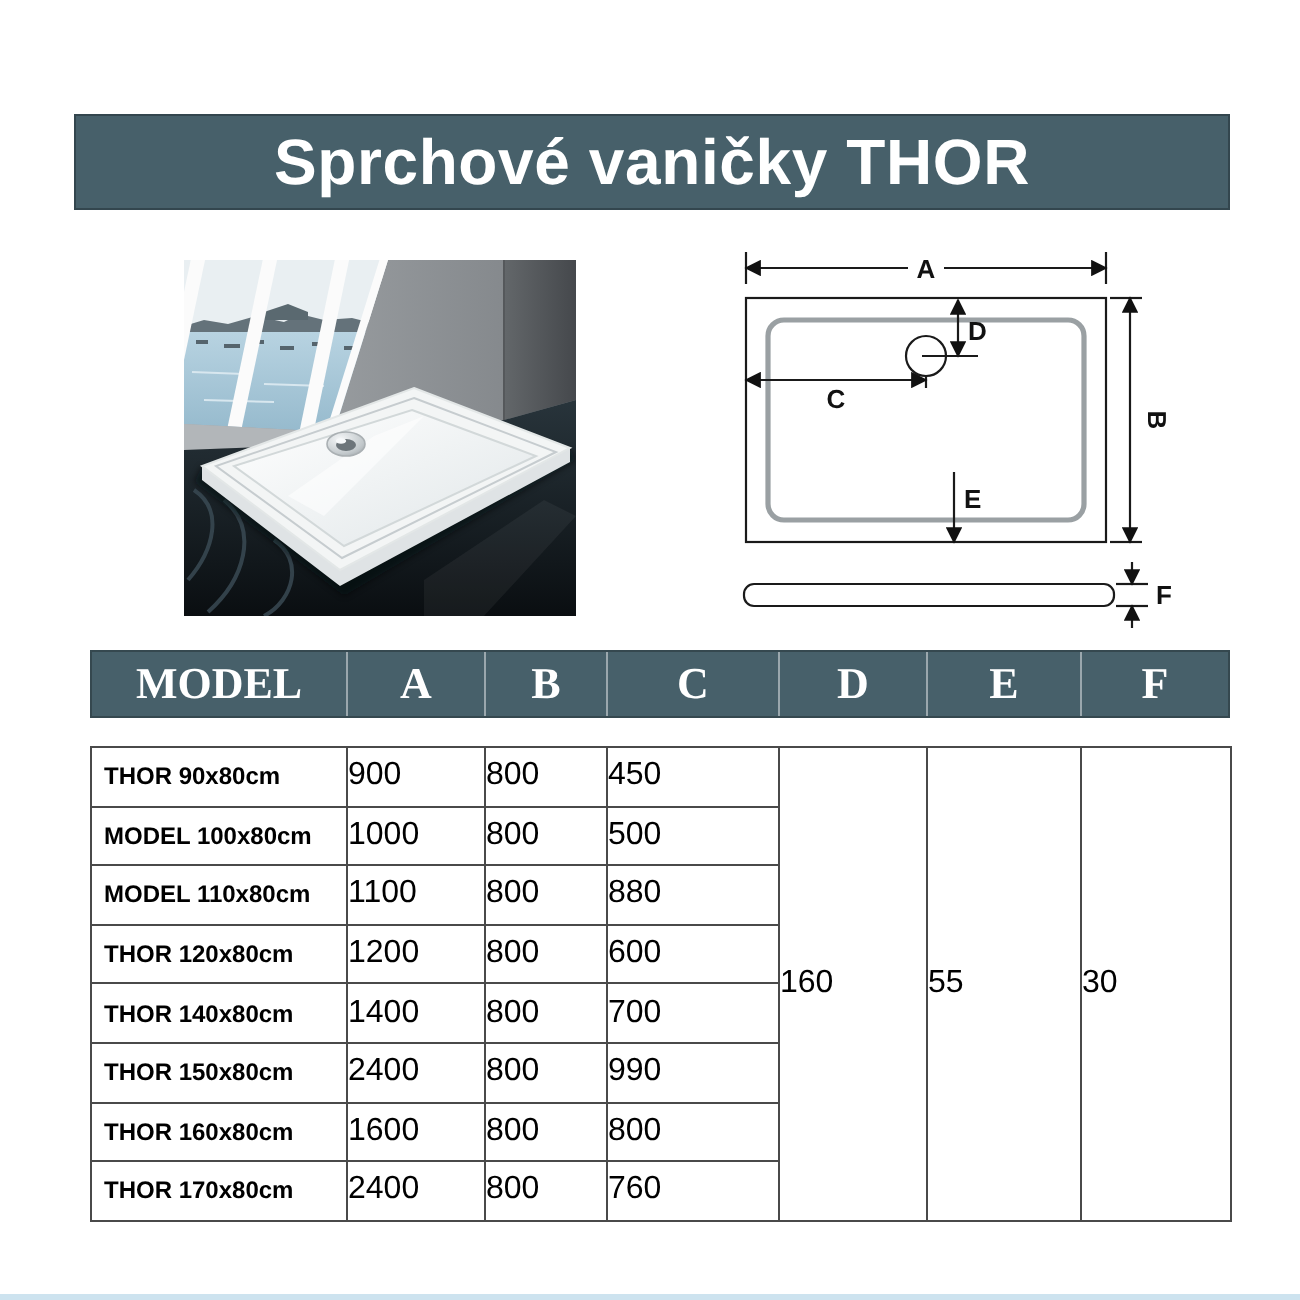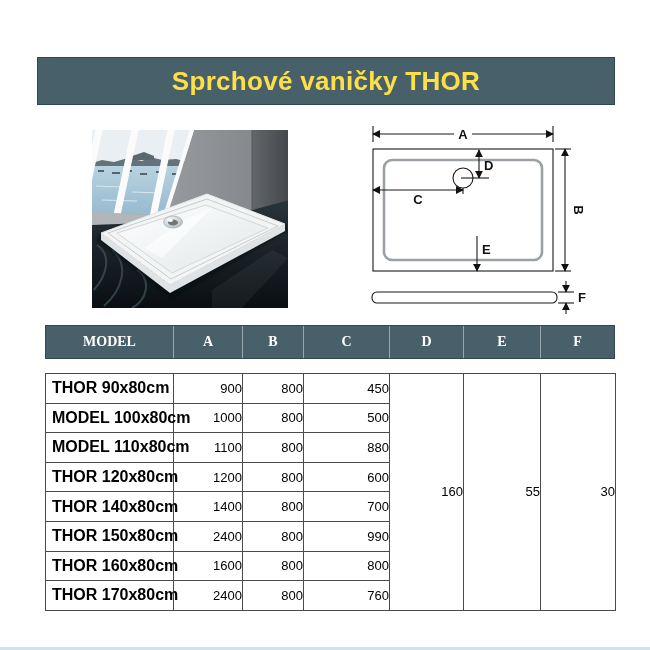--- a/index.html
+++ b/index.html
@@ -14,7 +14,7 @@
     display:flex;align-items:center;justify-content:center;
   }
   .title-bar span{
-    color:#fde047;font-size:26px;font-weight:bold;letter-spacing:.3px;
+    color:#ffffff;font-size:32px;font-weight:bold;letter-spacing:.3px;
     white-space:nowrap;
   }
   

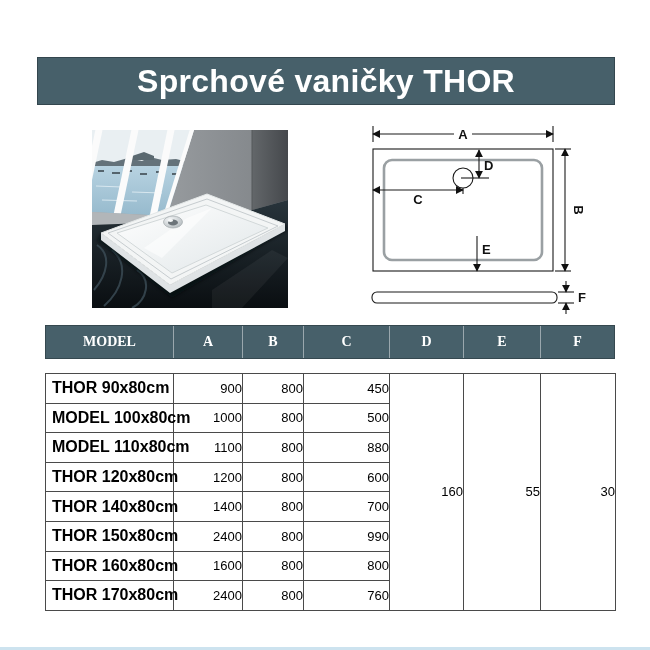--- a/index.html
+++ b/index.html
@@ -27,7 +27,7 @@
     position:absolute;left:45px;top:325px;width:570px;height:34px;
     background:#47606a;border:1px solid #35484f;box-sizing:border-box;
     display:flex;align-items:stretch;
-    font-family:"Liberation Serif",serif;color:#fff;font-weight:bold;font-size:14px;
+    font-family:"Liberation Serif",serif;color:#fff;font-weight:bold;font-size:22px;
   }
   .thead-bar .hcell{
     display:flex;align-items:center;justify-content:center;

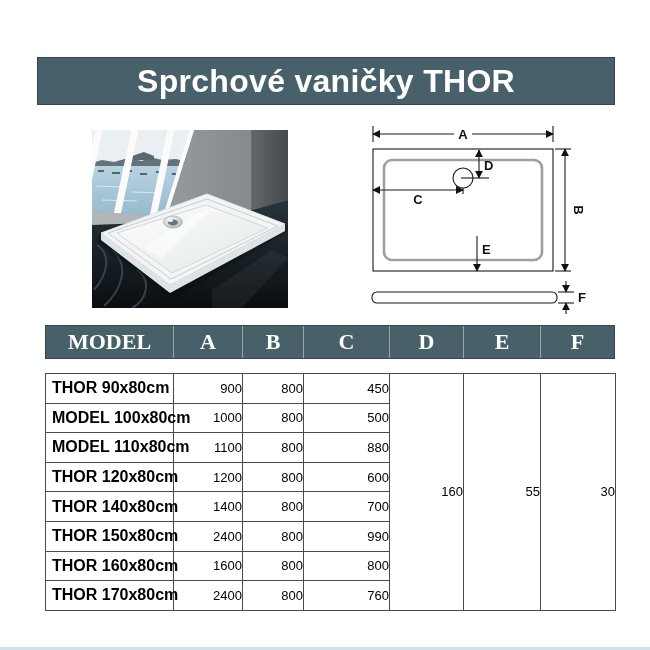--- a/index.html
+++ b/index.html
@@ -48,7 +48,7 @@
     background:#fff;
   }
   table.spec td.model{
-    text-align:left;padding-left:6px;font-weight:bold;font-size:16px;
+    text-align:left;padding-left:6px;font-weight:bold;font-size:12px;
     white-space:nowrap;
   }
   

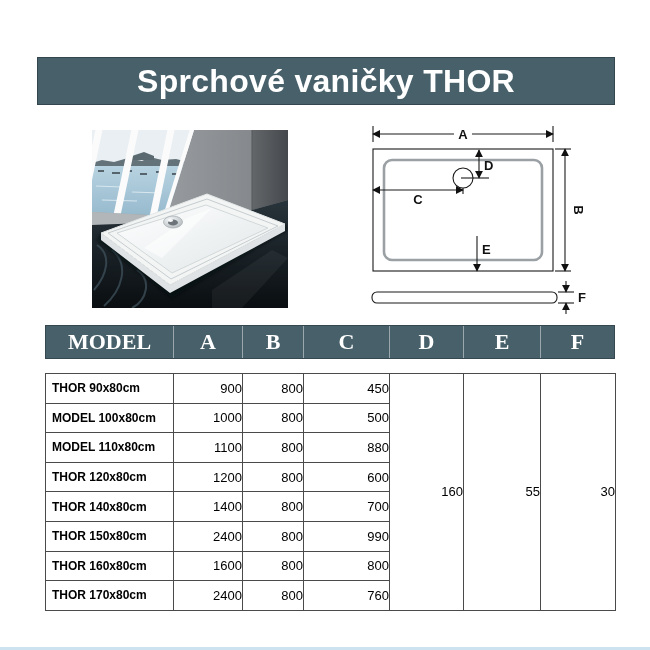--- a/index.html
+++ b/index.html
@@ -44,7 +44,7 @@
   }
   table.spec td{
     border:1px solid #4a4a4a;height:28.6px;padding:0;
-    font-size:13px;color:#000;text-align:right;vertical-align:middle;
+    font-size:16px;color:#000;text-align:left;vertical-align:middle;
     background:#fff;
   }
   table.spec td.model{

